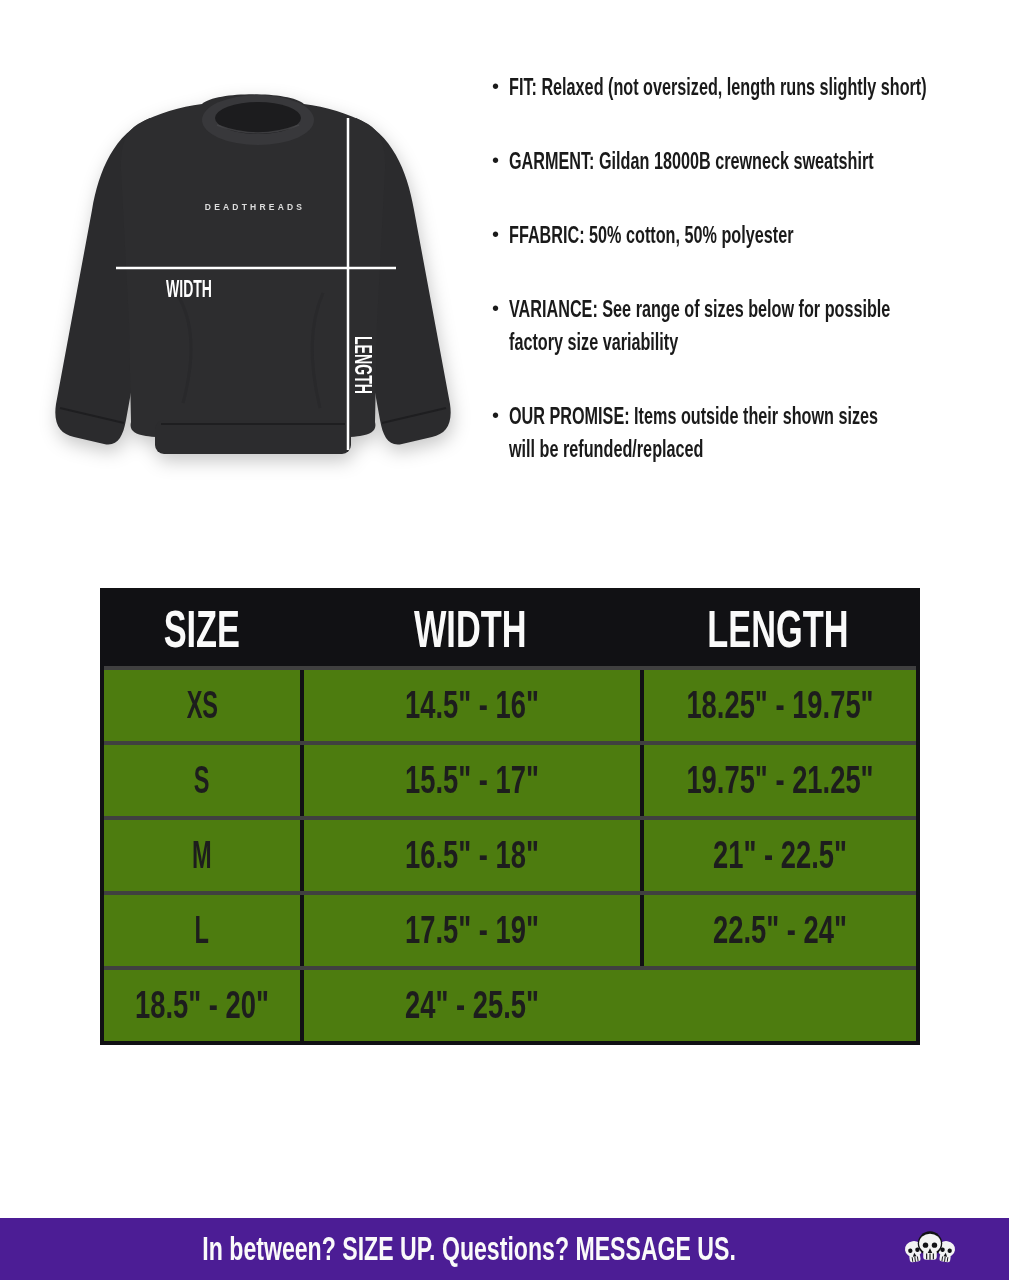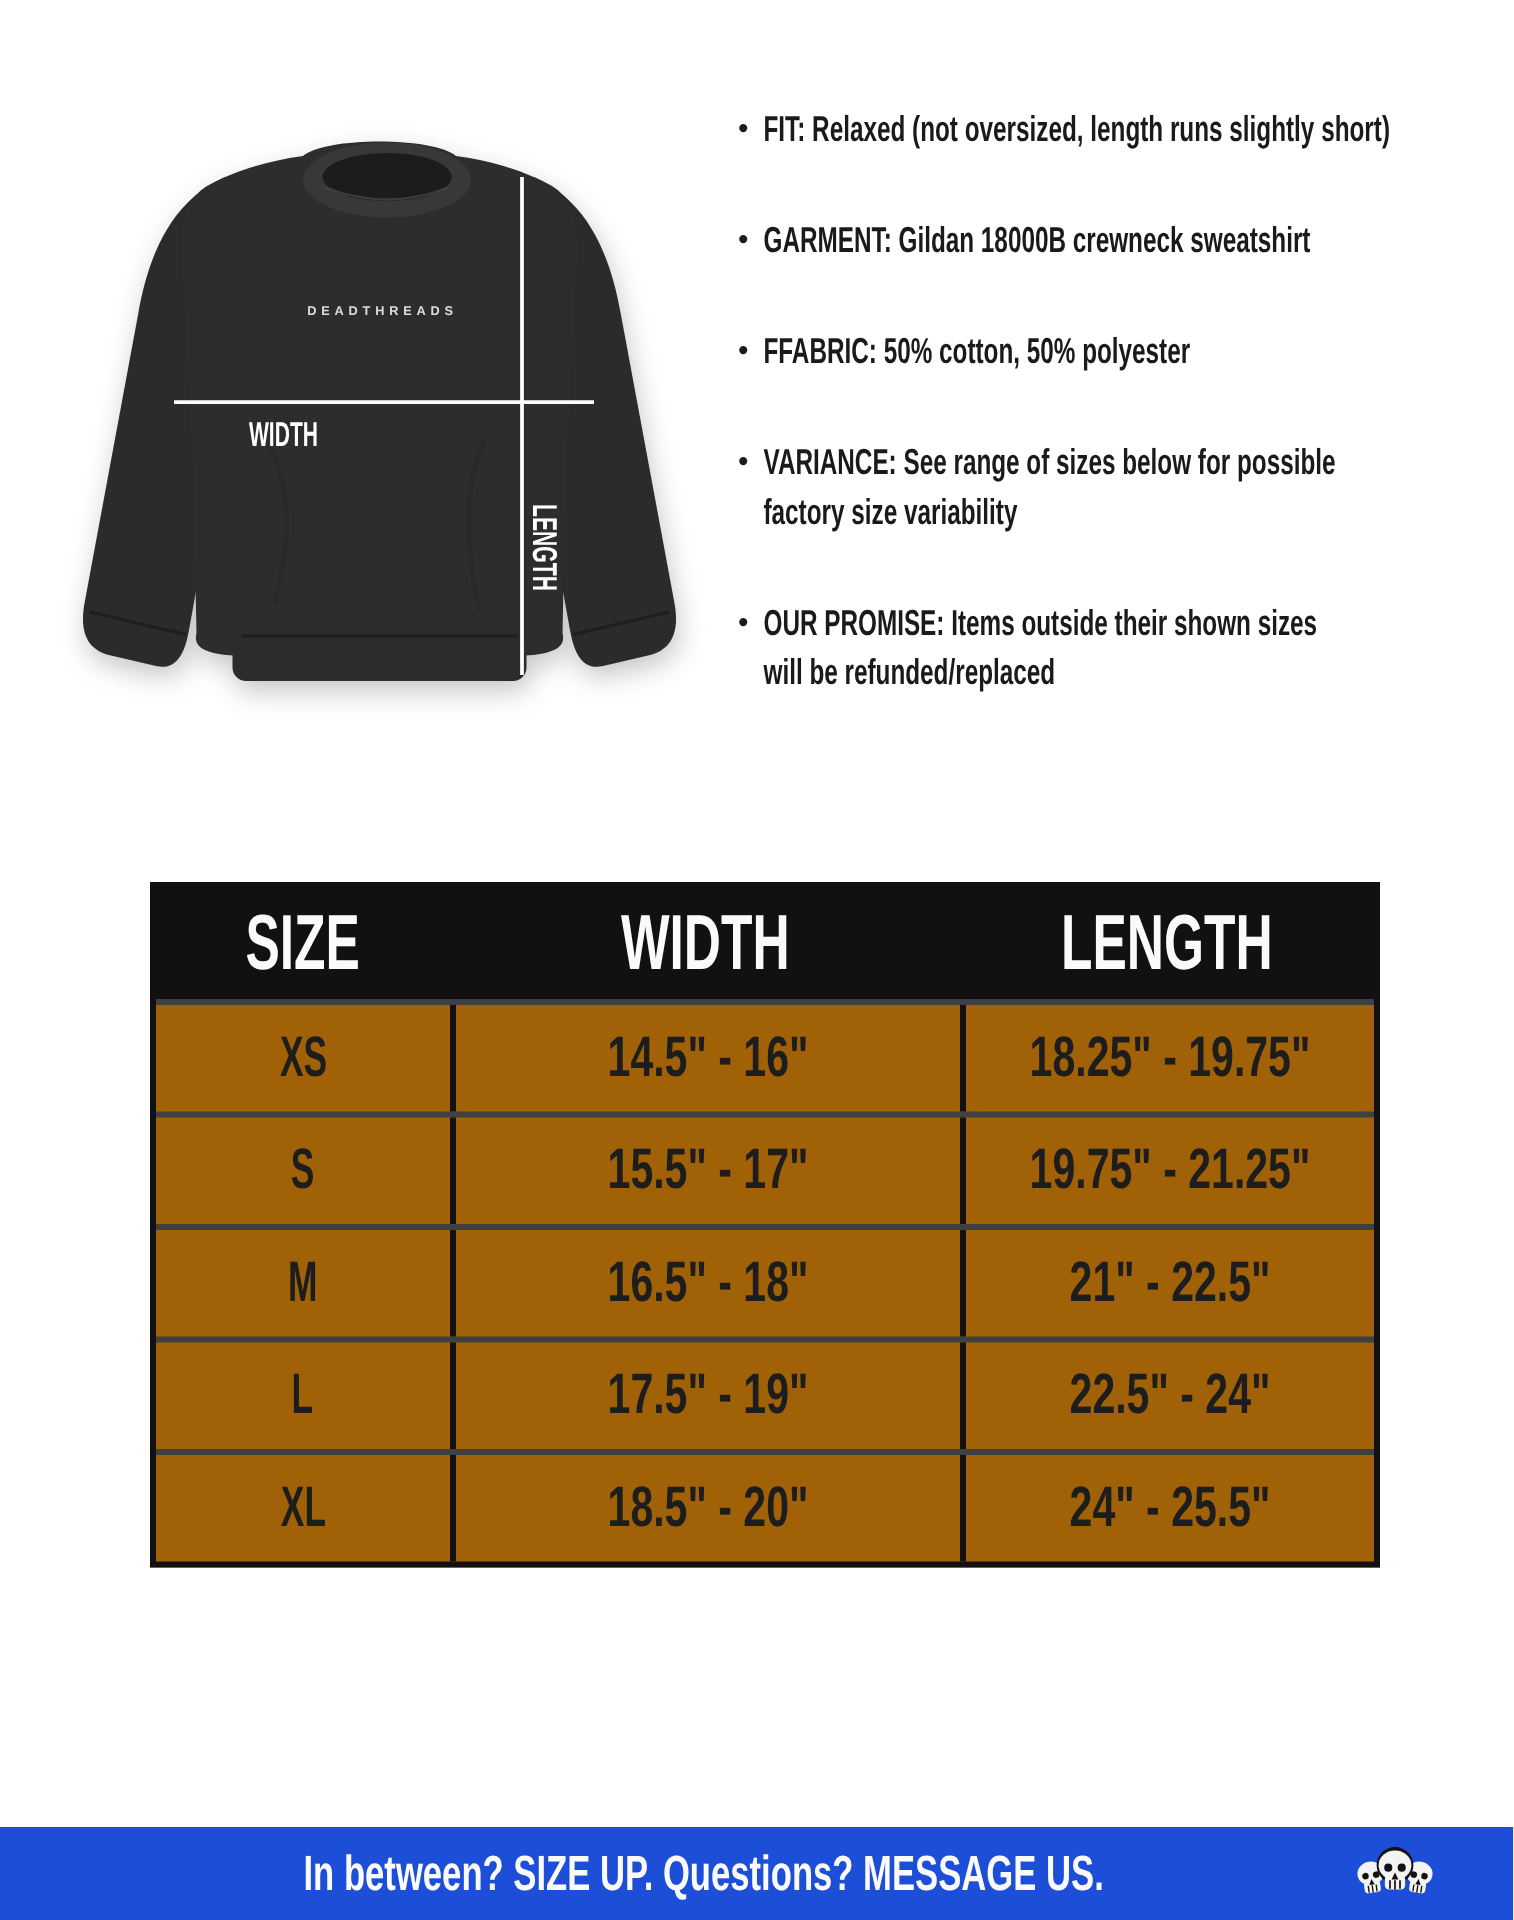--- a/index.html
+++ b/index.html
@@ -25,7 +25,7 @@
   .details .ln { display:block; }
 
   
-  .chart { position:absolute; left:100px; top:588px; width:820px; border:4px solid #111114; background:#a16207; }
+  .chart { position:absolute; left:100px; top:588px; width:820px; border:4px solid #111114; background:#4d7c0f; }
   .chart .hrow { display:grid; grid-template-columns:196px 340px 276px; height:74px; background:#111114; color:#fafafa; }
   .chart .row  { display:grid; grid-template-columns:196px 340px 276px; height:75px; border-top:4px solid #404040; color:#1d1d1d; }
   .chart .cell { display:flex; align-items:center; justify-content:center; overflow:visible; }

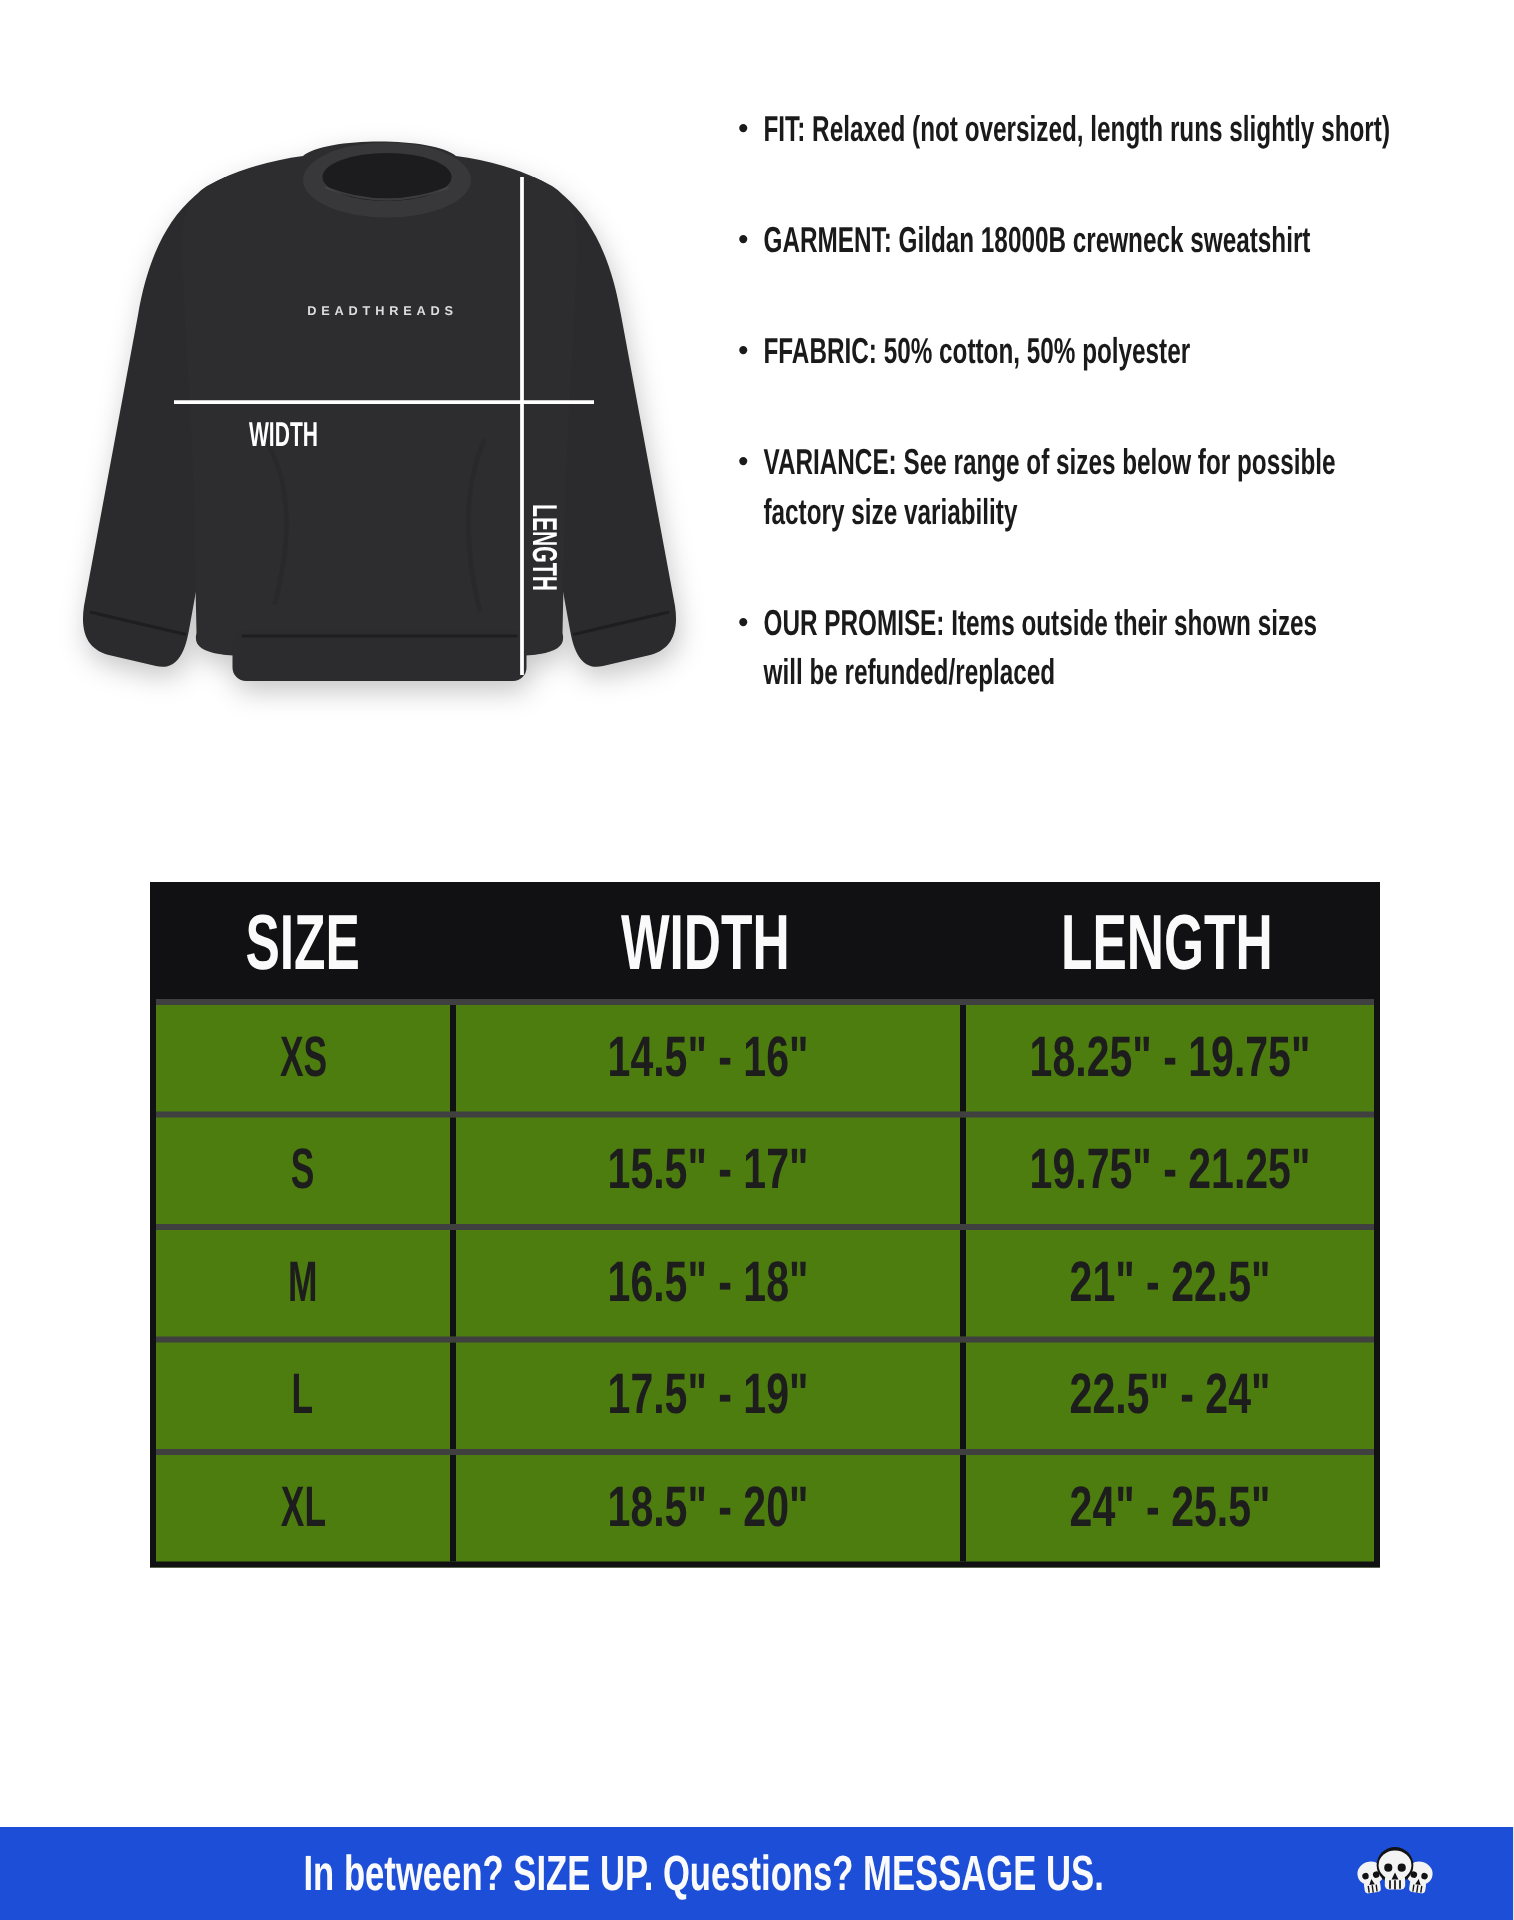--- a/index.html
+++ b/index.html
@@ -172,9 +172,6 @@
         </div>
     </div>
     <div class="row">
-      <div class="cell">
-          <span class="sz">XL</span>
-        </div>
       <div class="cell">
           <span class="val">18.5" - 20"</span>
         </div>

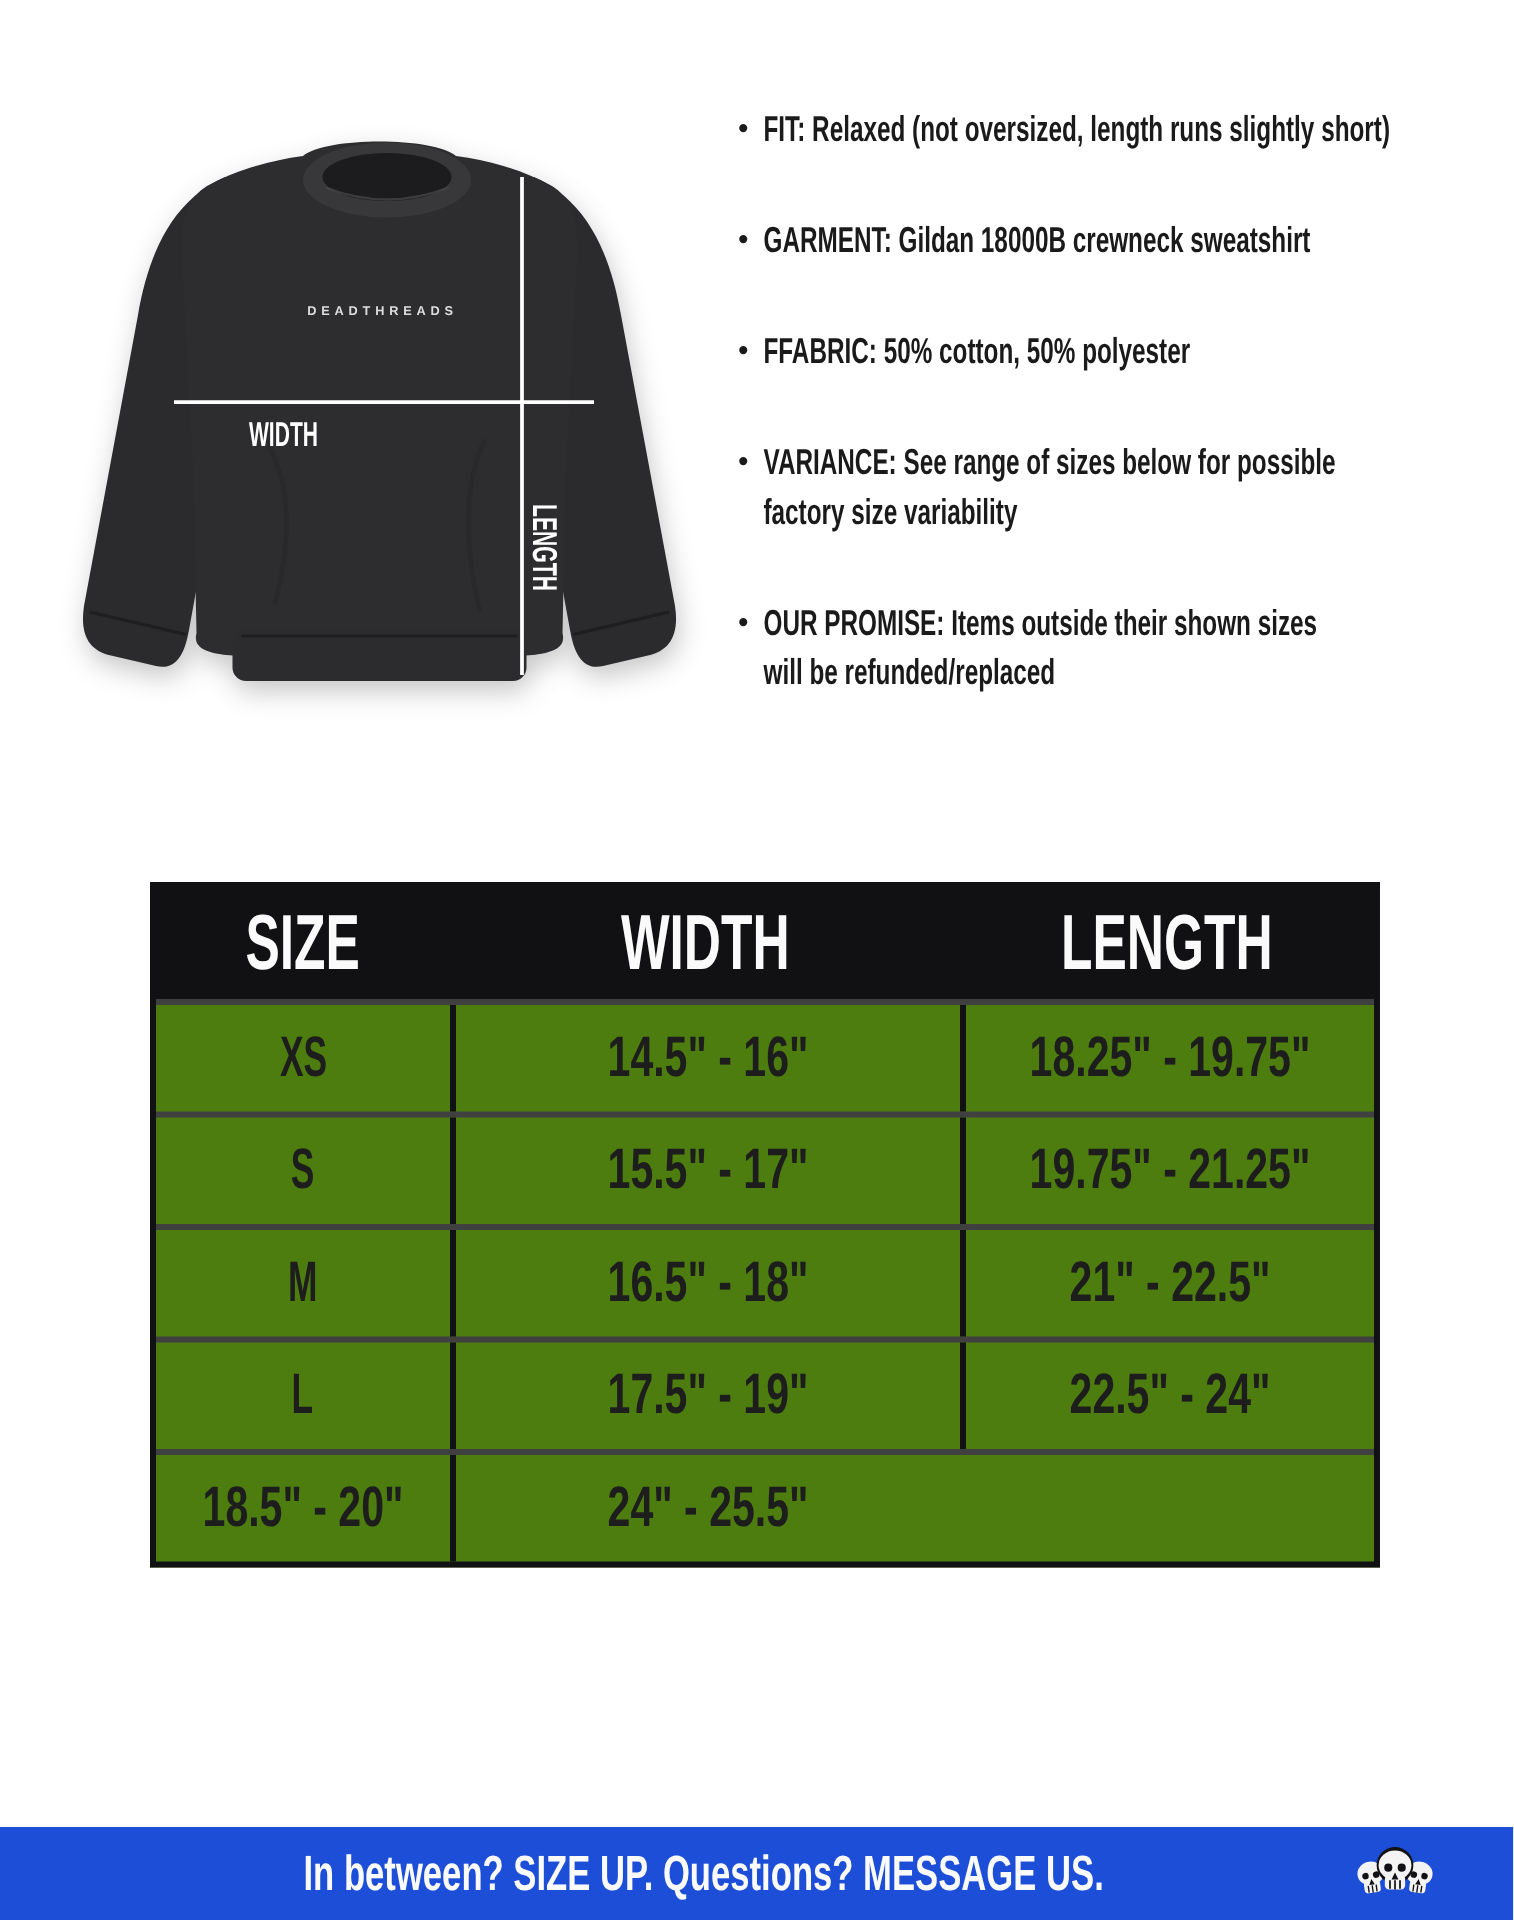--- a/index.html
+++ b/index.html
@@ -36,7 +36,7 @@
 
   
   .footer {
-    position:absolute; left:0; top:1218px; width:1009px; height:62px; background:#1d4ed8;
+    position:absolute; left:0; top:1218px; width:1009px; height:62px; background:#4c1d95;
     display:flex; align-items:center; justify-content:center; padding-right:70px;
   }
   .footer-text {

